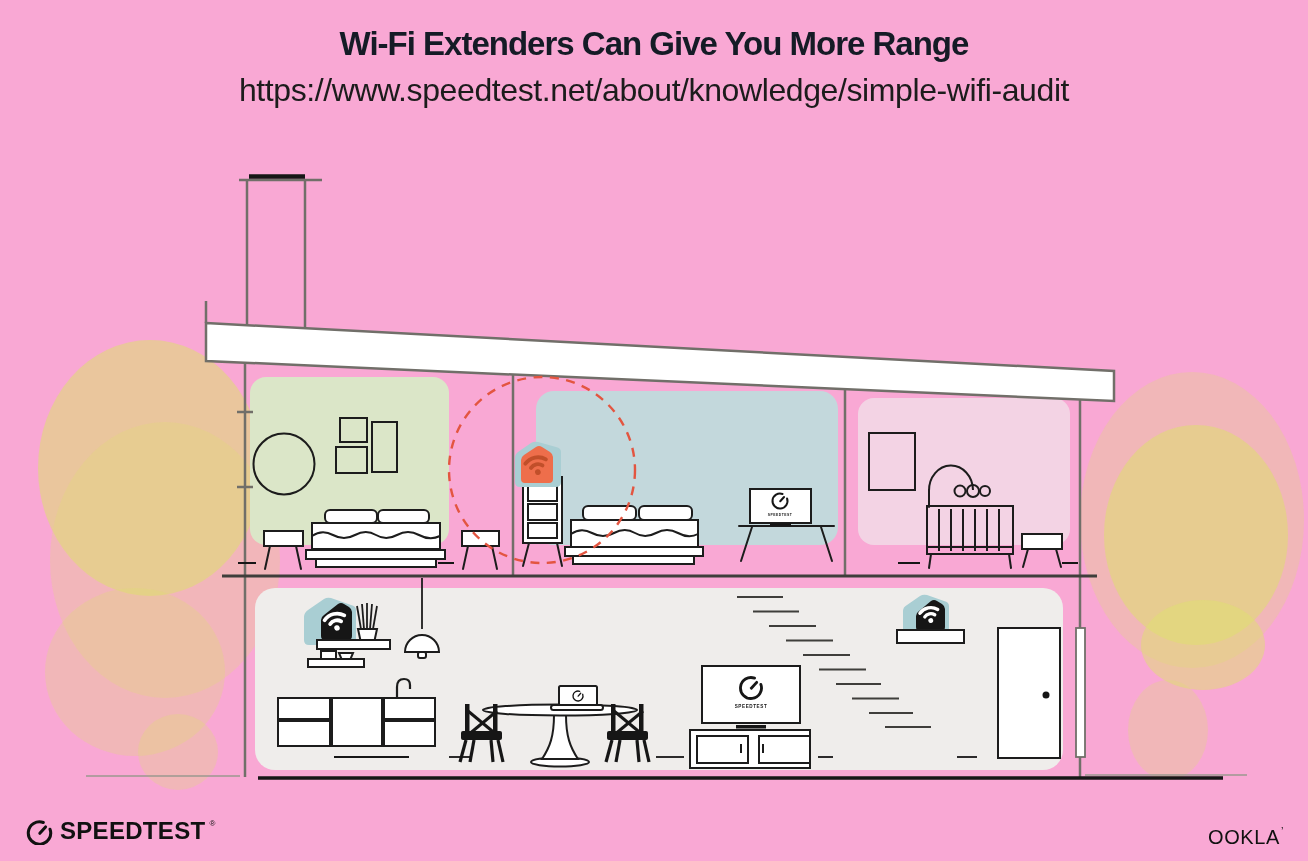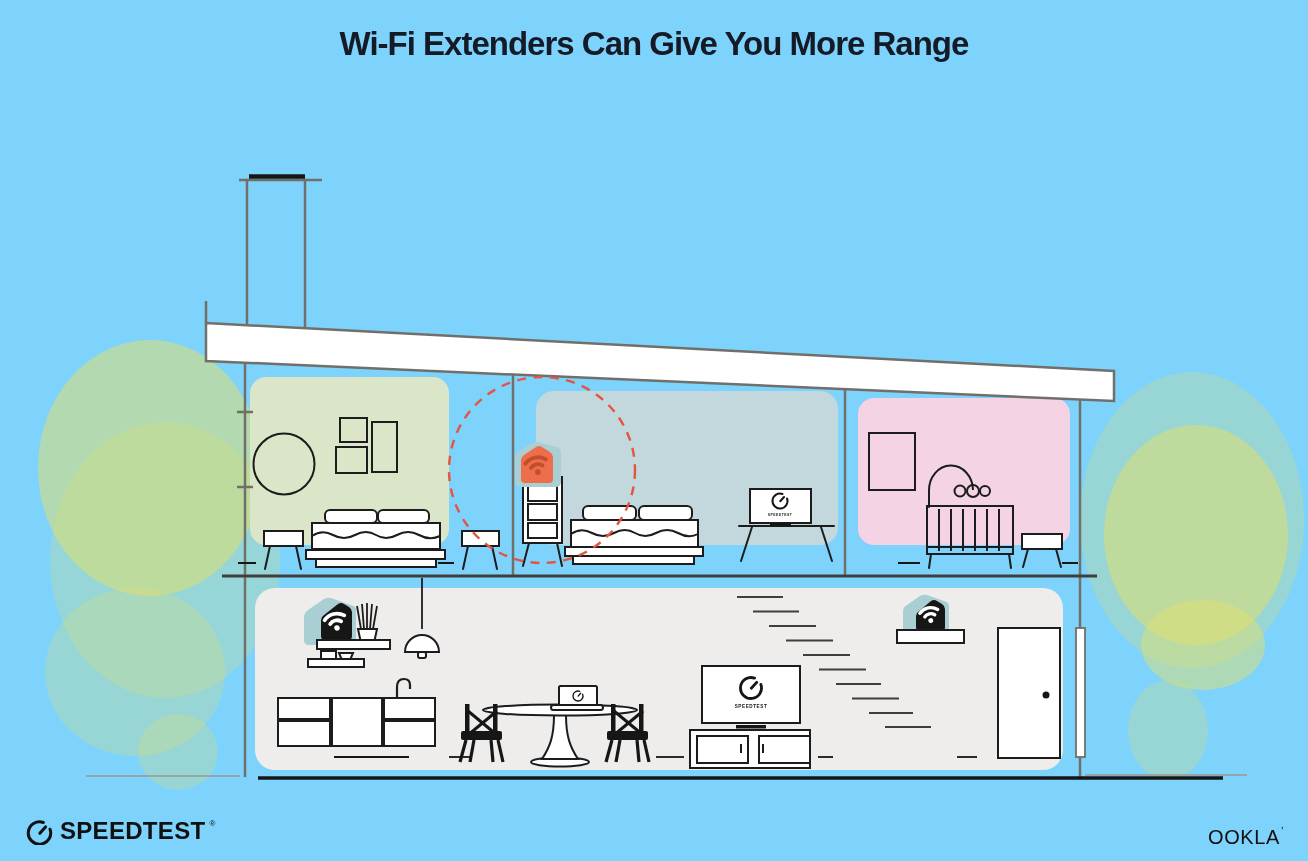--- a/index.html
+++ b/index.html
@@ -3,7 +3,7 @@
 <meta charset="utf-8">
 <style>
   html,body{margin:0;padding:0;background:#fff;}
-  .canvas{position:relative;width:1308px;height:861px;background:#7dd3fc;overflow:hidden;
+  .canvas{position:relative;width:1308px;height:861px;background:#f9a8d4;overflow:hidden;
           font-family:"Liberation Sans",sans-serif;}
   .title{position:absolute;top:25px;left:0;right:0;text-align:center;
          font-size:33px;font-weight:700;letter-spacing:-1px;color:#151b26;}

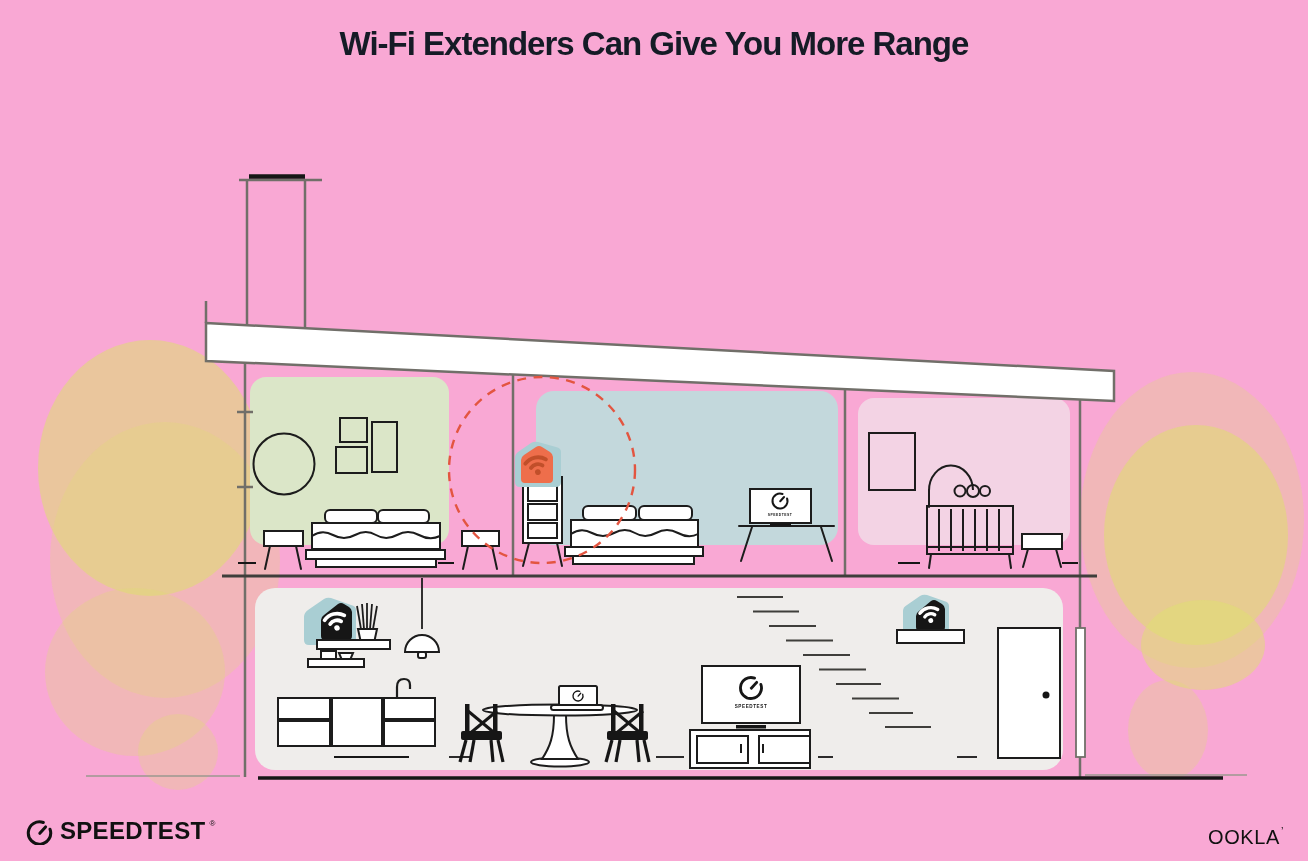--- a/index.html
+++ b/index.html
@@ -32,6 +32,7 @@
 <div class="canvas">
 
   <div class="title">Wi-Fi Extenders Can Give You More Range</div>
+  <div class="url">https://www.speedtest.net/about/knowledge/simple-wifi-audit</div>
 
   <svg class="scene" width="1308" height="861" viewBox="0 0 1308 861">
     <defs>

